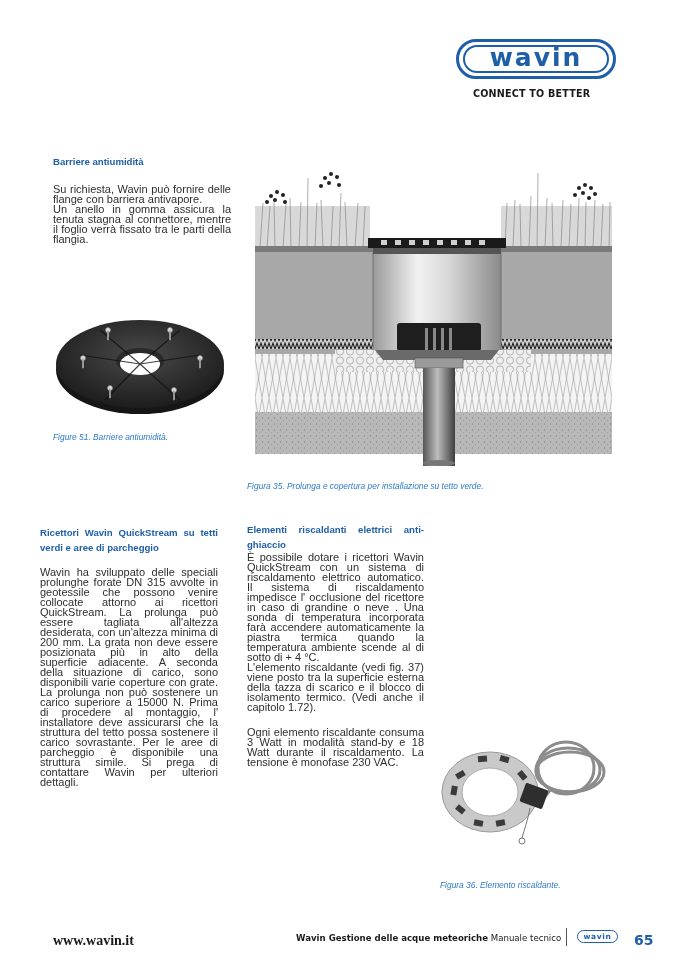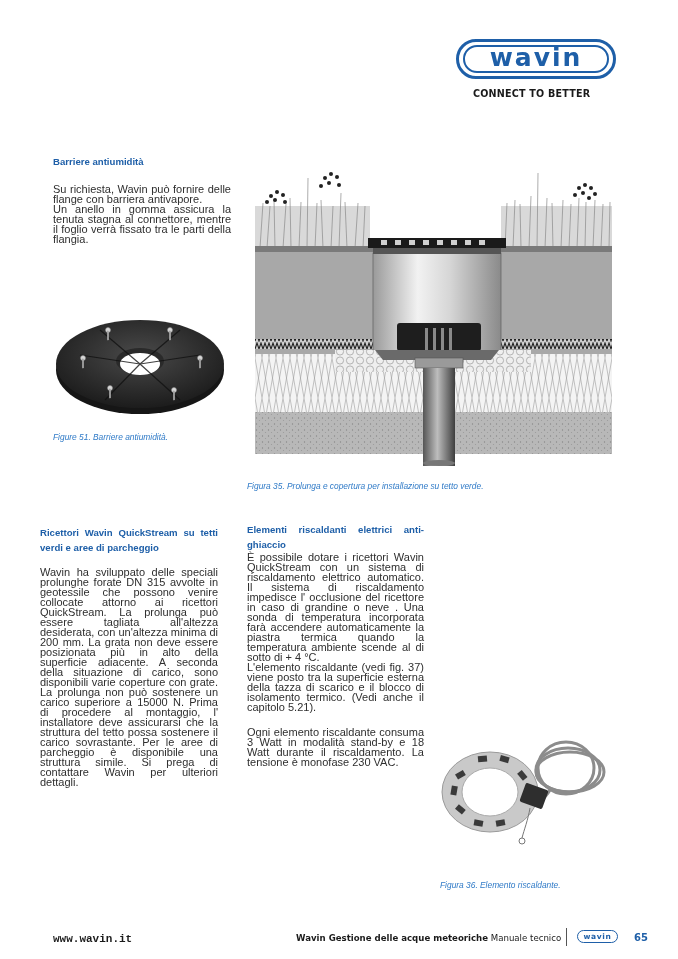--- a/index.html
+++ b/index.html
@@ -231,7 +231,7 @@
 <div class="col" style="left:247px; top:522px; width:177px;">
   <h3 style="text-align:justify;">Elementi riscaldanti elettrici anti-ghiaccio</h3>
   <p style="">È possibile dotare i ricettori Wavin QuickStream con un sistema di riscaldamento elettrico automatico. Il sistema di riscaldamento impedisce l' occlusione del ricettore in caso di grandine o neve . Una sonda di temperatura incorporata farà accendere automaticamente la piastra termica quando la temperatura ambiente scende al di sotto di + 4 °C.</p>
-  <p>L'elemento riscaldante (vedi fig. 37) viene posto tra la superficie esterna della tazza di scarico e il blocco di isolamento termico. (Vedi anche il capitolo 5.21).</p>
+  <p>L'elemento riscaldante (vedi fig. 37) viene posto tra la superficie esterna della tazza di scarico e il blocco di isolamento termico. (Vedi anche il capitolo 1.72).</p>
   <p style="margin-top:15px;">Ogni elemento riscaldante consuma 3 Watt in modalità stand-by e 18 Watt durante il riscaldamento. La tensione è monofase  230 VAC.</p>
 </div>
 

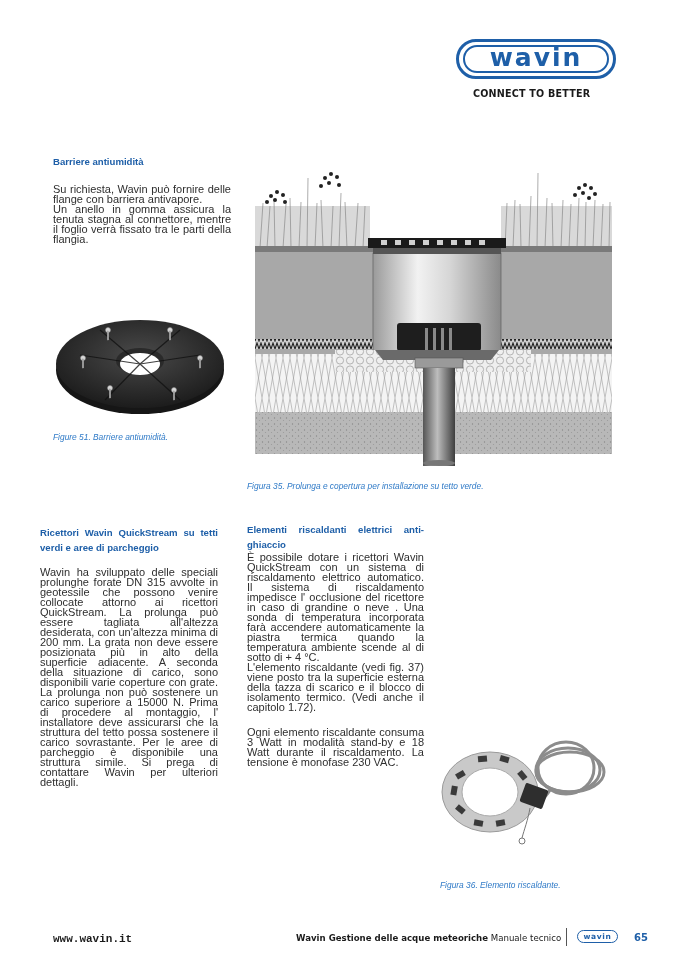--- a/index.html
+++ b/index.html
@@ -19,7 +19,7 @@
   
   .fig35 { left: 255px; top: 158px; width: 357px; height: 308px; }
   .fig36 { left: 438px; top: 720px; width: 175px; height: 135px; }
-  .footer-url { left: 53px; top: 933px; font-family: Liberation Mono, monospace; font-weight: bold; font-size: 11px; color: #1a1a1a; }
+  .footer-url { left: 53px; top: 933px; font-family: Liberation Serif, serif; font-weight: bold; font-size: 14px; color: #1a1a1a; }
   .footer-title { left: 296px; top: 933px; font-family: "DejaVu Sans", sans-serif; font-size: 8.6px; color:#1a1a1a; white-space: nowrap; }
   .footer-title b { font-weight: bold; }
   .footer-sep { left: 566px; top: 928px; width: 1px; height: 18px; background: #555; }

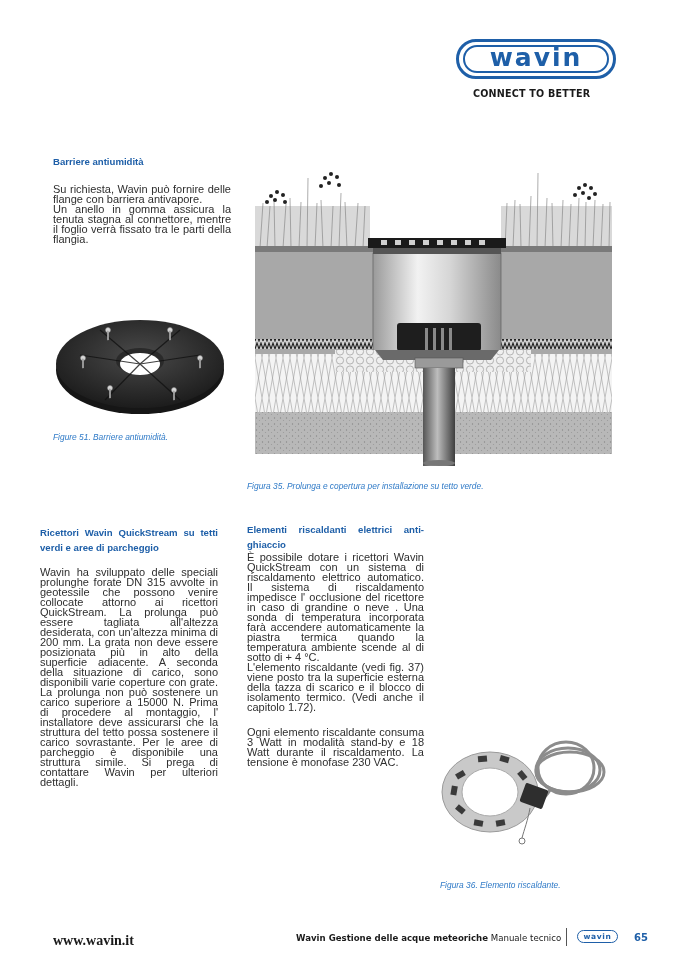--- a/index.html
+++ b/index.html
@@ -25,7 +25,7 @@
   .footer-sep { left: 566px; top: 928px; width: 1px; height: 18px; background: #555; }
   .footer-logo { left: 577px; top: 930px; width: 41px; height: 13px; border: 1.5px solid #1e5fa8; border-radius: 8px; box-sizing: border-box; display:flex; align-items:center; justify-content:center; }
   .footer-logo span { font-family: "DejaVu Sans", sans-serif; font-weight: bold; font-size: 7.5px; color: #1e5fa8; letter-spacing: 0.6px; line-height:1; }
-  .page-num { left: 634px; top: 932px; font-family: "DejaVu Sans", sans-serif; font-weight: bold; font-size: 10px; color: #1e5fa8; }
+  .page-num { left: 634px; top: 932px; font-family: "DejaVu Sans", sans-serif; font-weight: bold; font-size: 14px; color: #1e5fa8; }
 </style>
 </head>
 <body>

